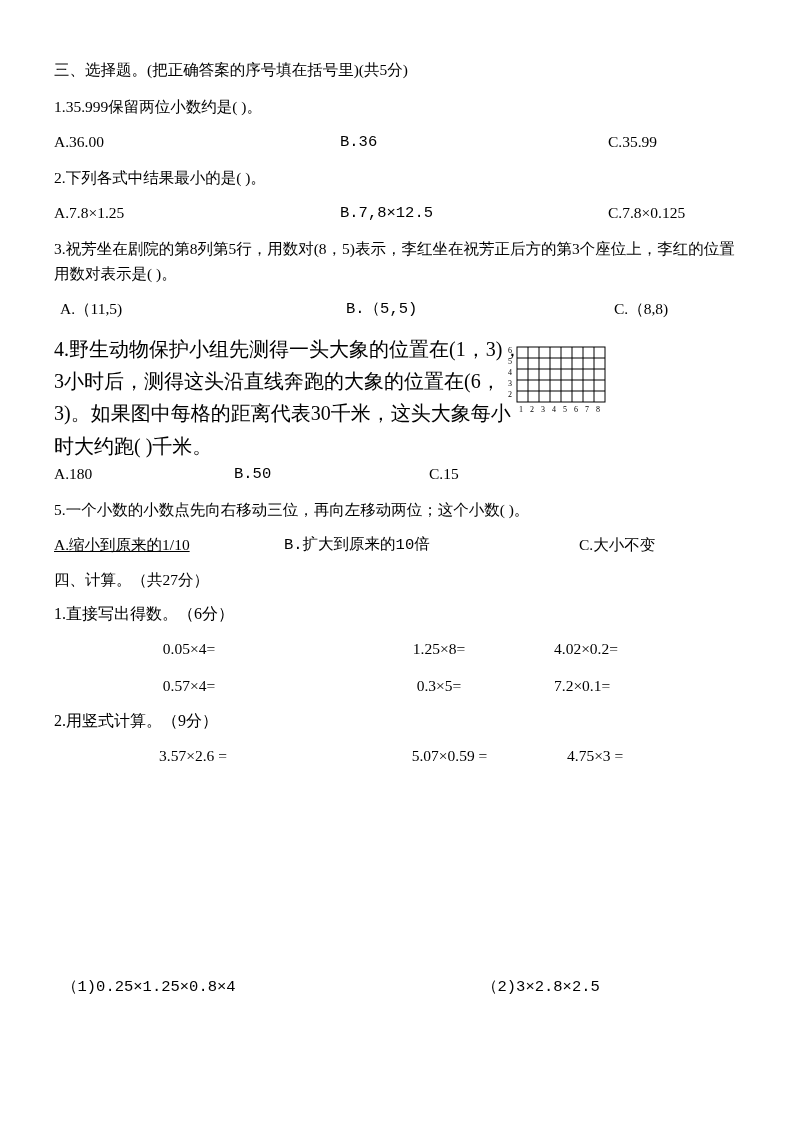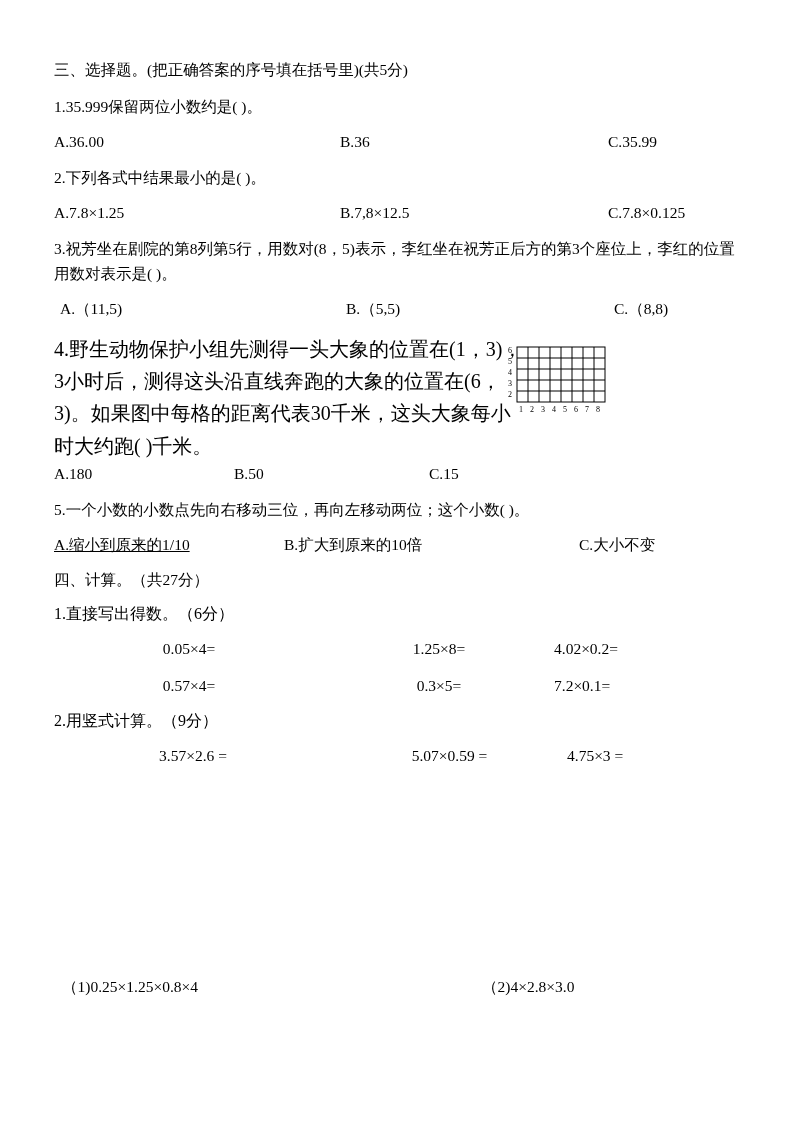--- a/index.html
+++ b/index.html
@@ -46,7 +46,7 @@
   }
   .opts > span { display: inline-block; }
   .o1 { width: 286px; }
-  .o2 { width: 268px; }
+  .o2 { width: 268px; font-family: Liberation Mono, monospace; }
   .o3 { width: auto; }
 
   .opts.narrow .o1 { width: 180px; }

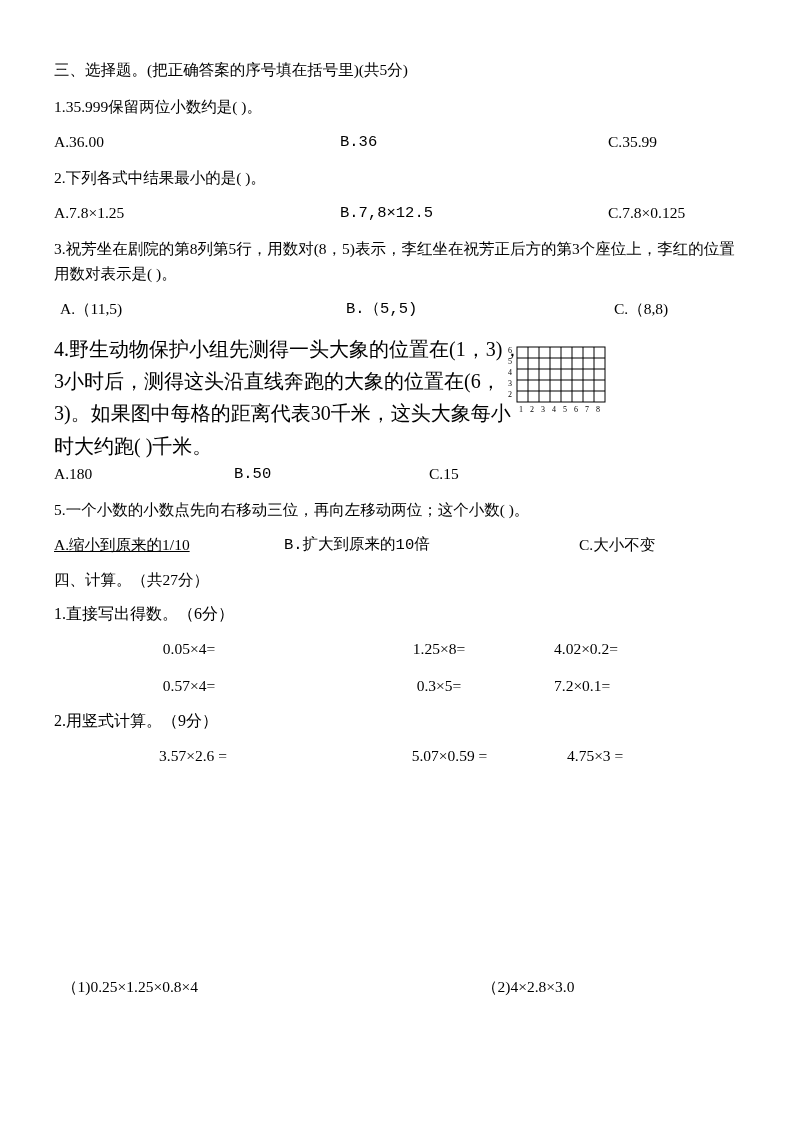--- a/index.html
+++ b/index.html
@@ -95,6 +95,7 @@
     font-size: 15.5px;
     line-height: 1.55;
     margin-top: 16px;
+    font-family: Liberation Mono, monospace;
   }
   .simp-row .s1 { width: 420px; padding-left: 8px; }
   .simp-row .s2 { width: auto; }

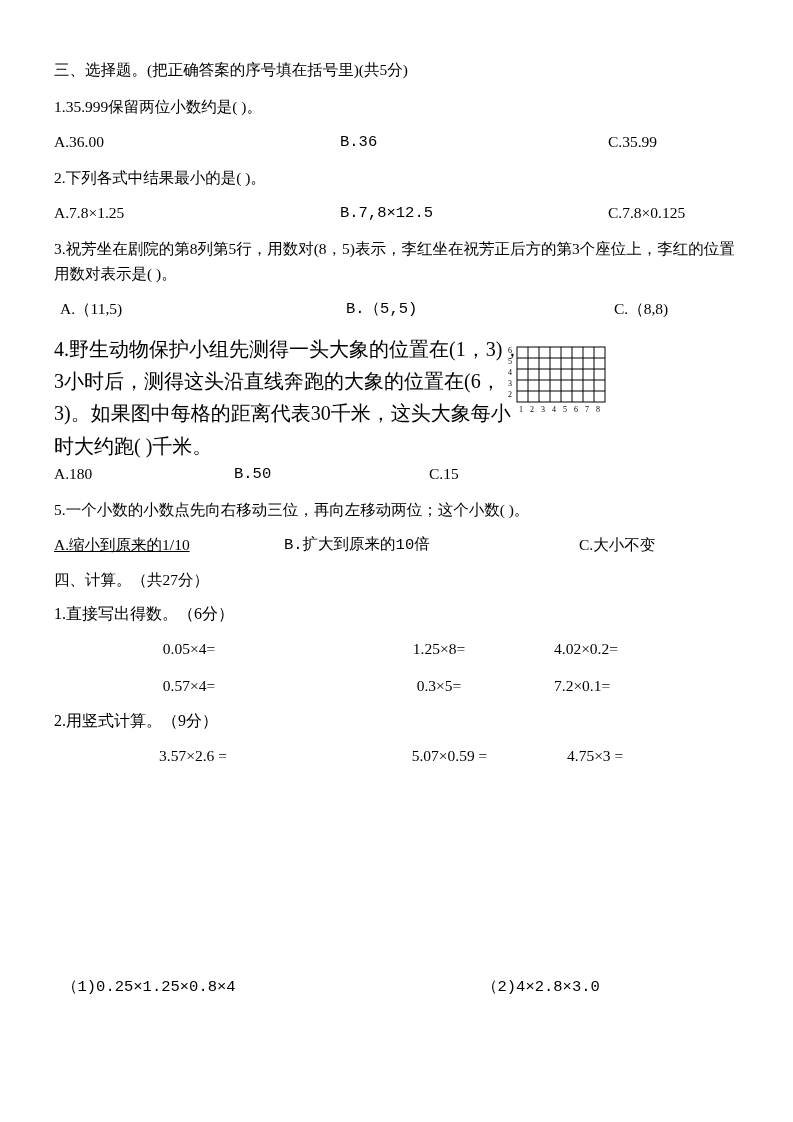--- a/index.html
+++ b/index.html
@@ -207,7 +207,7 @@
 
     <div class="simp-row">
       <span class="s1">（1)0.25×1.25×0.8×4</span>
-      <span class="s2">（2)4×2.8×3.0</span>
+      <span class="s2">（2)3×2.8×2.5</span>
     </div>
 
   </div>

